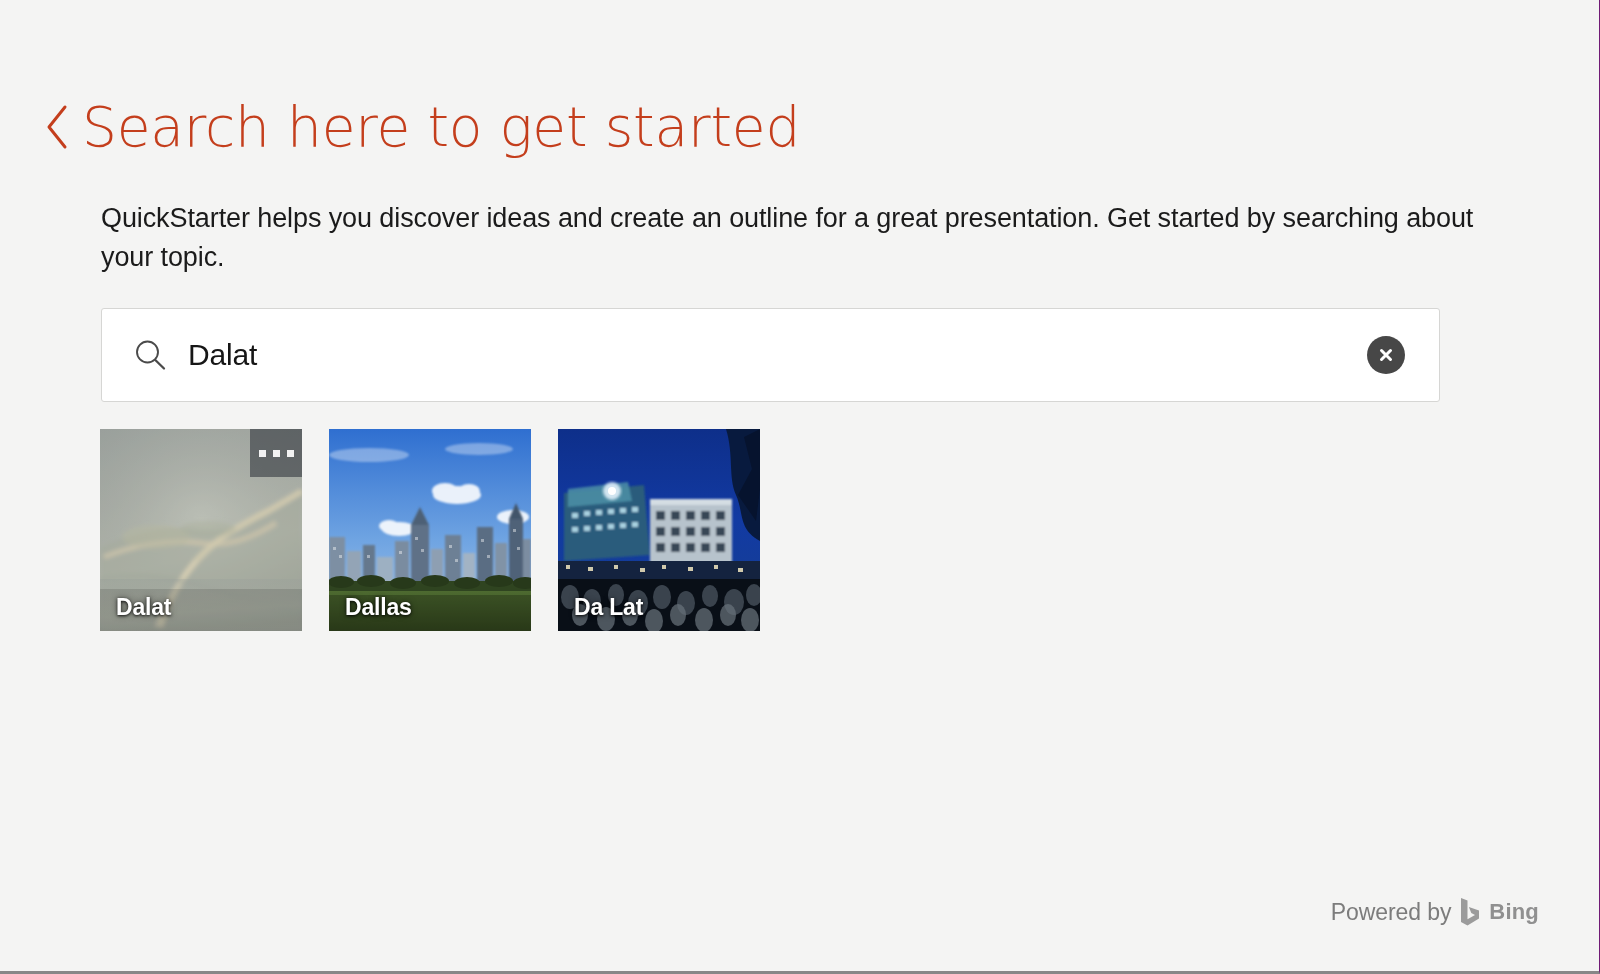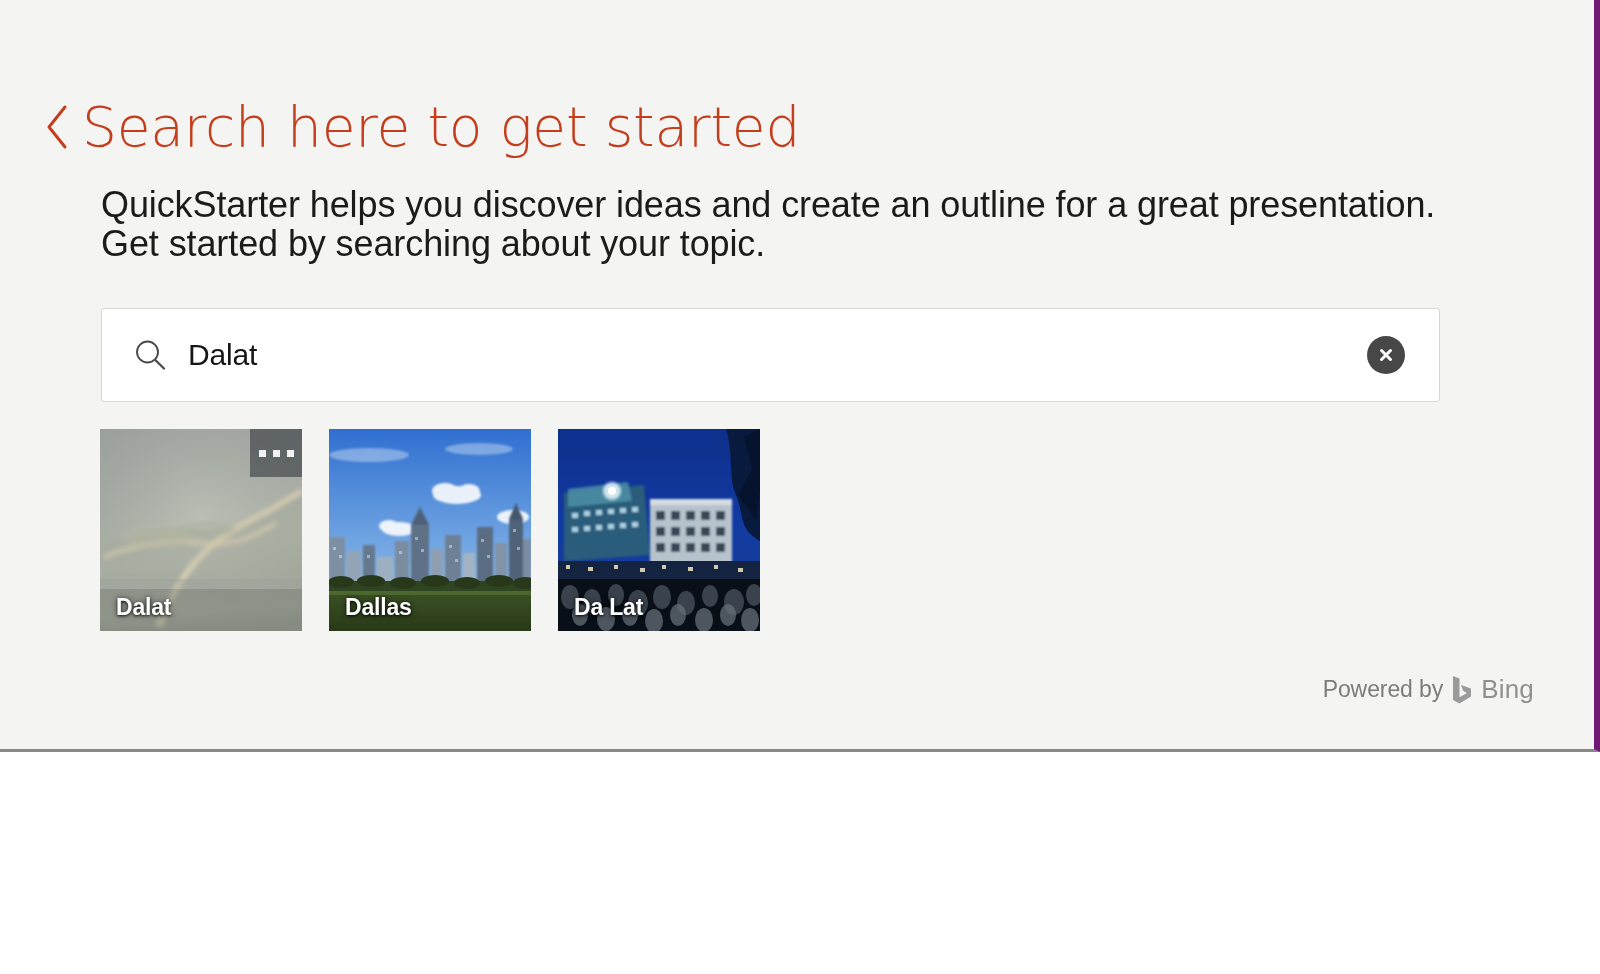--- a/index.html
+++ b/index.html
@@ -20,11 +20,11 @@
   #quickstarter-pane {
     position: relative;
     width: 1600px;
-    height: 752px;
+    height: 974px;
     box-sizing: border-box;
     background: #f4f4f3;
     border-bottom: 3px solid #878787;
-    border-right: 6px solid #701a75;
+    border-right: 1px solid #701a75;
     overflow: hidden;
   }
 

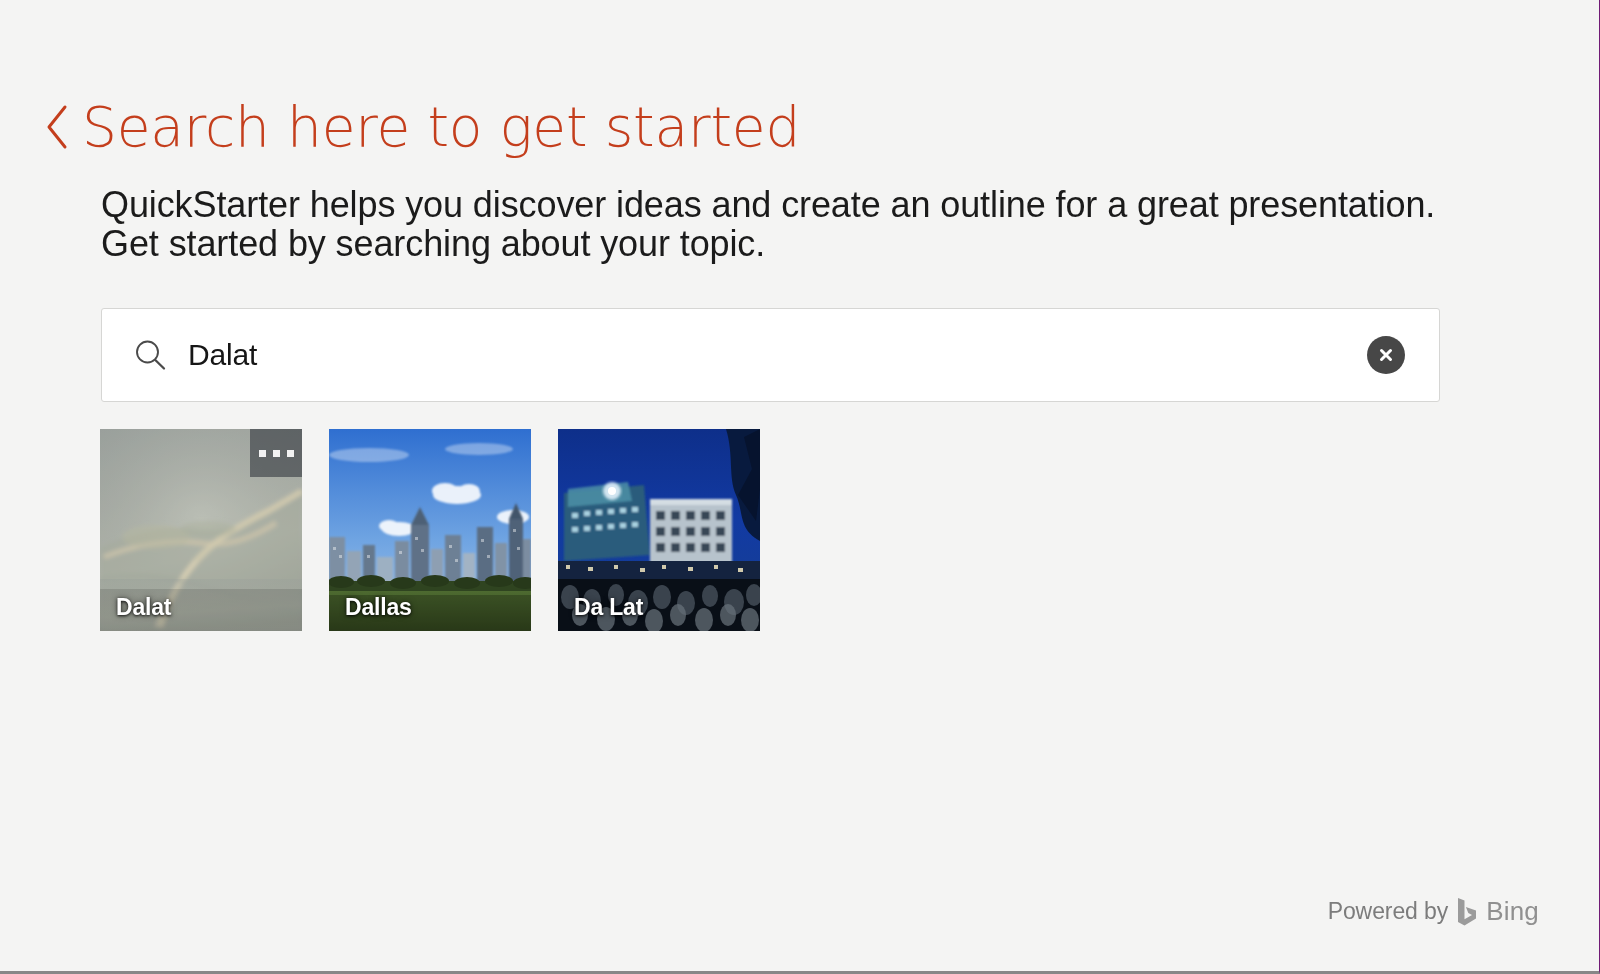--- a/index.html
+++ b/index.html
@@ -64,9 +64,9 @@
   .description {
     position: absolute;
     left: 101px;
-    top: 185px;
+    top: 199px;
     width: 1375px;
-    font-size: 36px;
+    font-size: 27px;
     line-height: 39px;
     color: #1b1b1b;
     letter-spacing: -0.1px;

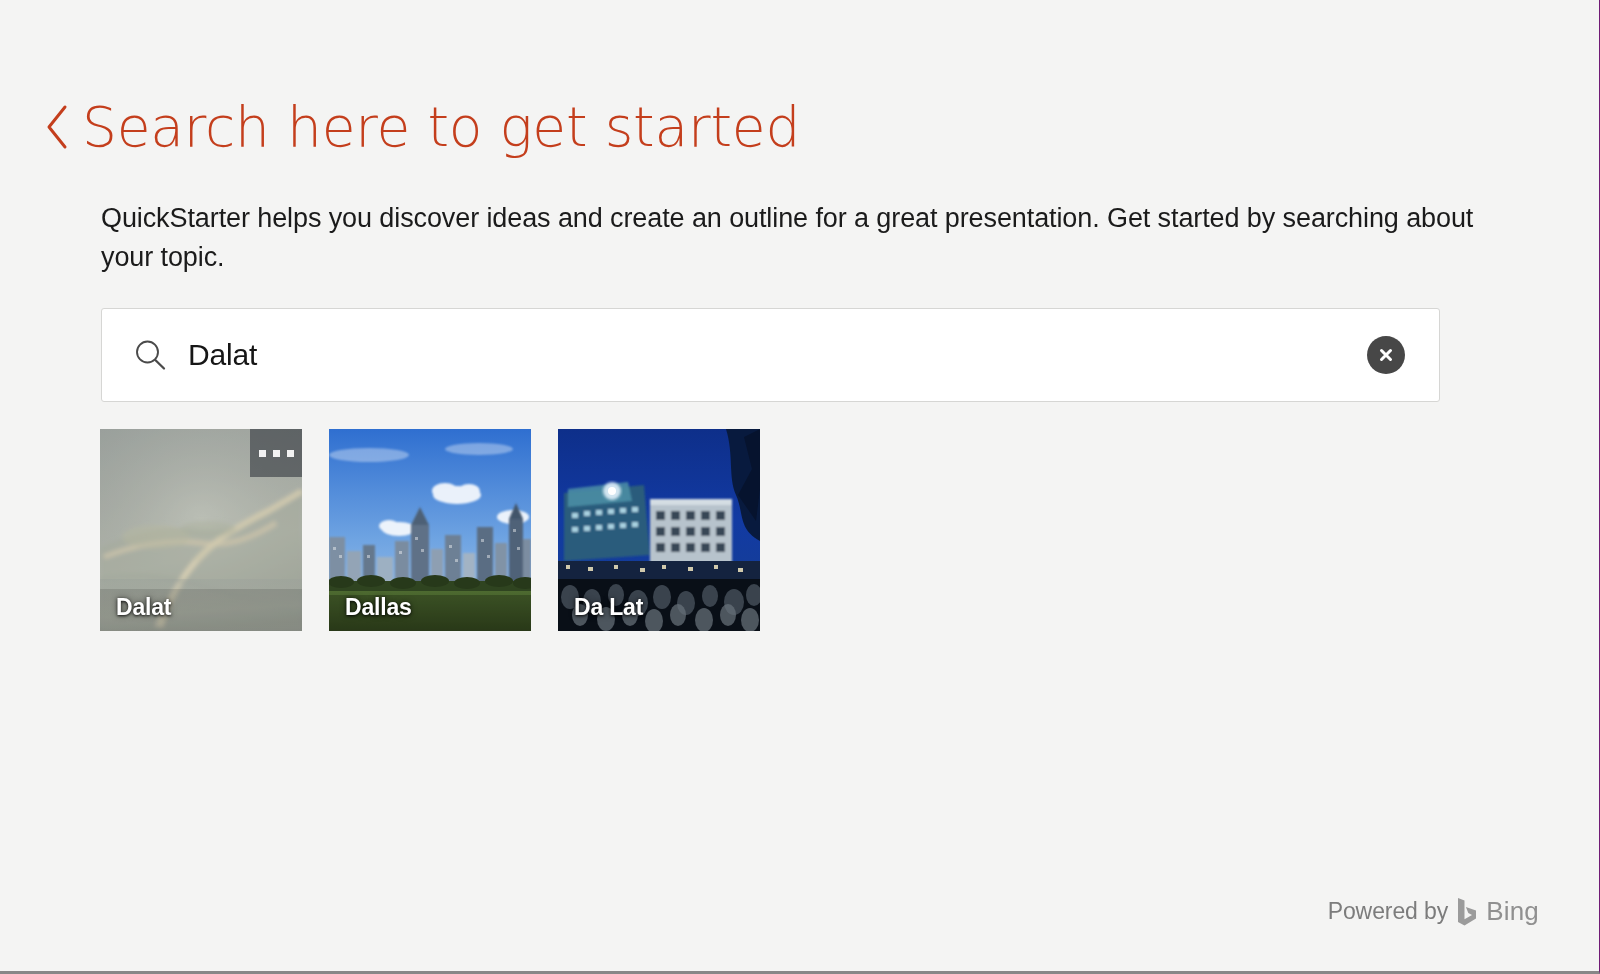--- a/index.html
+++ b/index.html
@@ -206,10 +206,10 @@
   .bing-logo-mark { display: flex; align-items: center; }
   .bing-logo-mark svg { display: block; }
   .bing-word {
-    font-size: 26px;
+    font-size: 22px;
     color: #909090;
     letter-spacing: 0.2px;
-    font-weight: 400;
+    font-weight: 700;
   }
 </style>
 </head>

